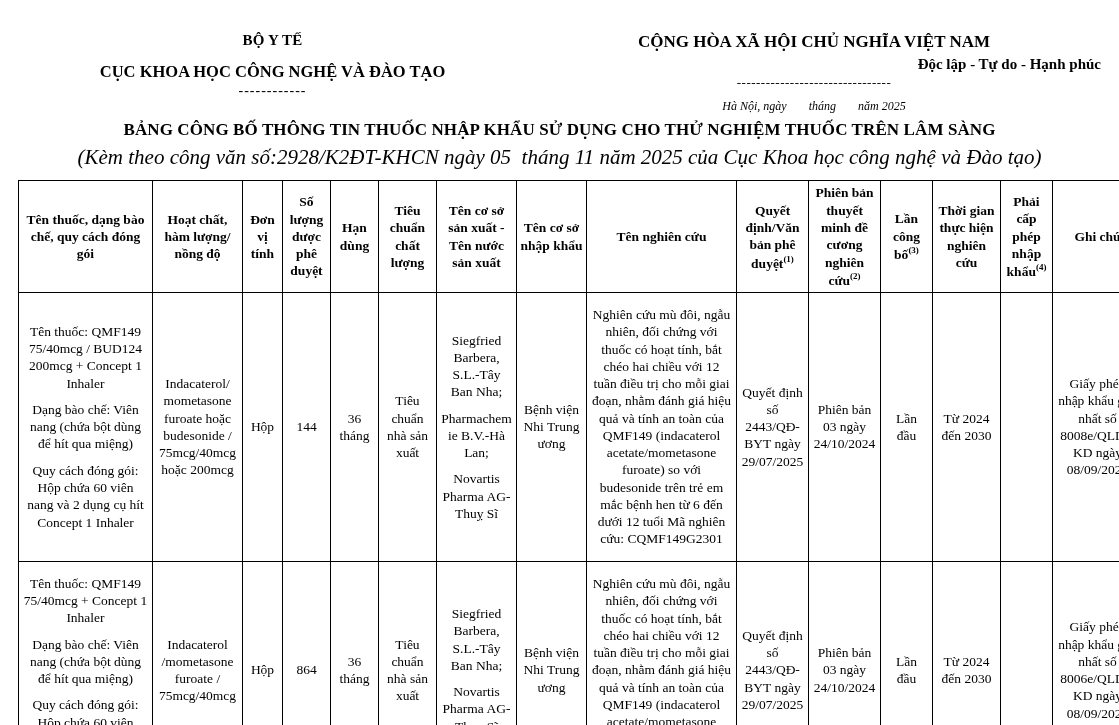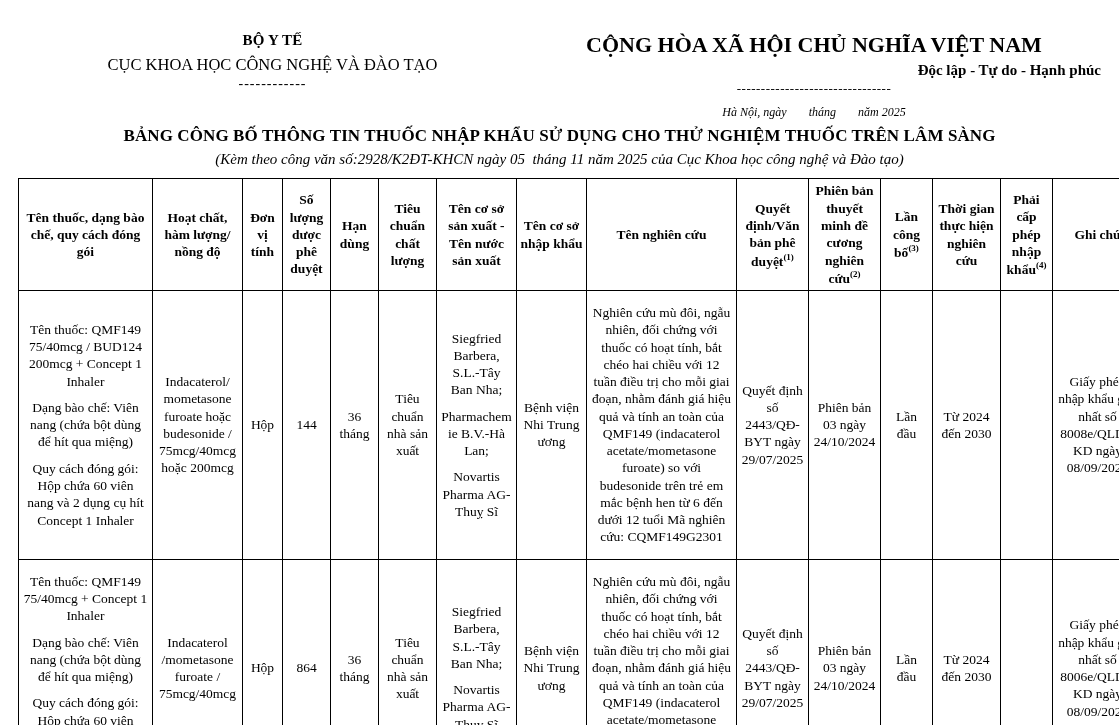--- a/index.html
+++ b/index.html
@@ -54,7 +54,7 @@
   }
   .country {
     font-weight: bold;
-    font-size: 22px;
+    font-size: 17px;
   }
   .motto {
     font-weight: bold;

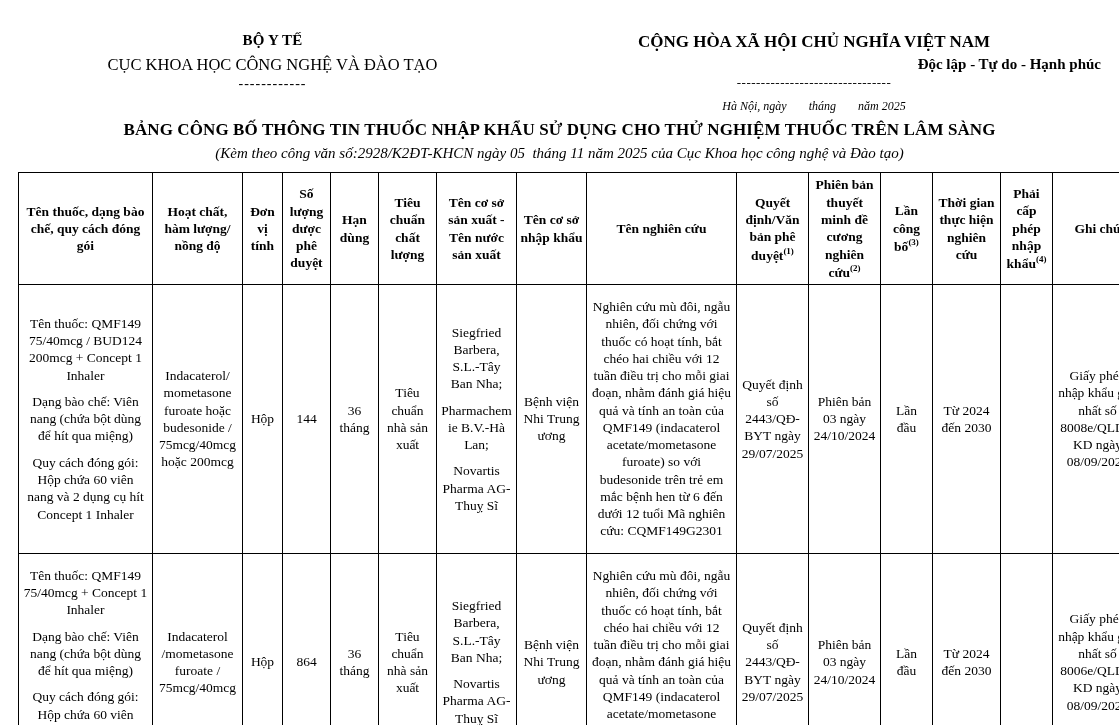--- a/index.html
+++ b/index.html
@@ -43,9 +43,9 @@
     letter-spacing: 0.2px;
   }
   .department {
-    font-weight: normal;
+    font-weight: bold;
     font-size: 16.5px;
-    margin-top: 6px;
+    margin-top: 13px;
   }
   .dash-small {
     font-size: 14px;

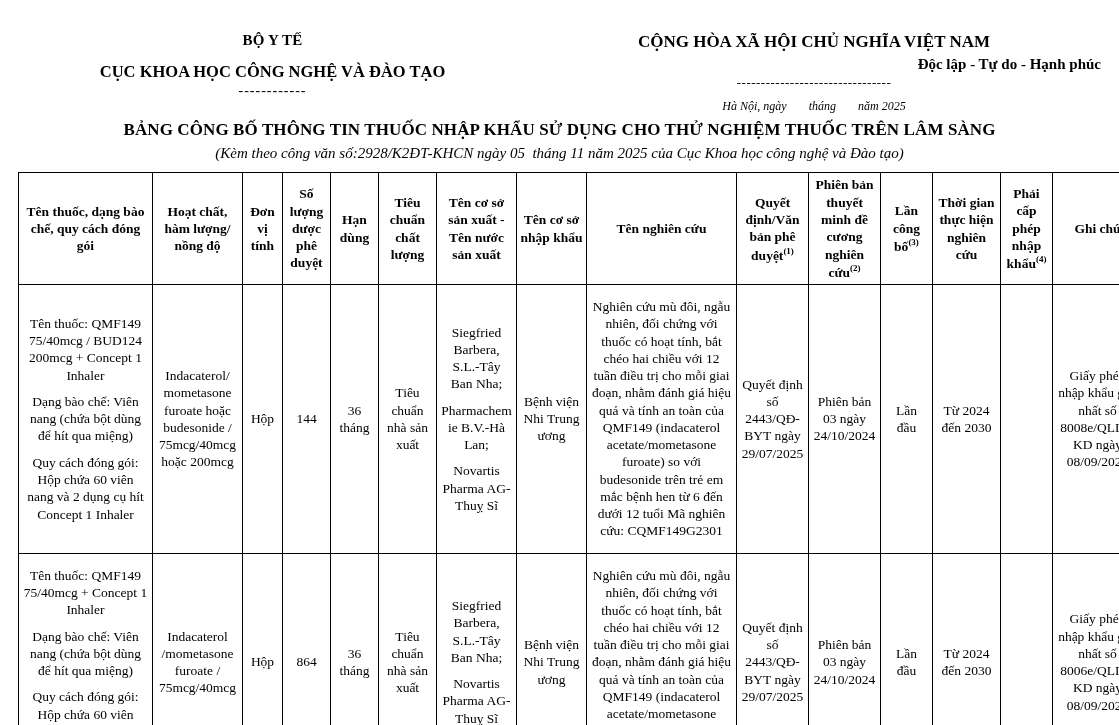--- a/index.html
+++ b/index.html
@@ -83,7 +83,7 @@
   .subtitle {
     text-align: center;
     font-style: italic;
-    font-size: 15px;
+    font-size: 21px;
     margin-top: 5px;
   }
   .subtitle .nm { font-style: italic; }

